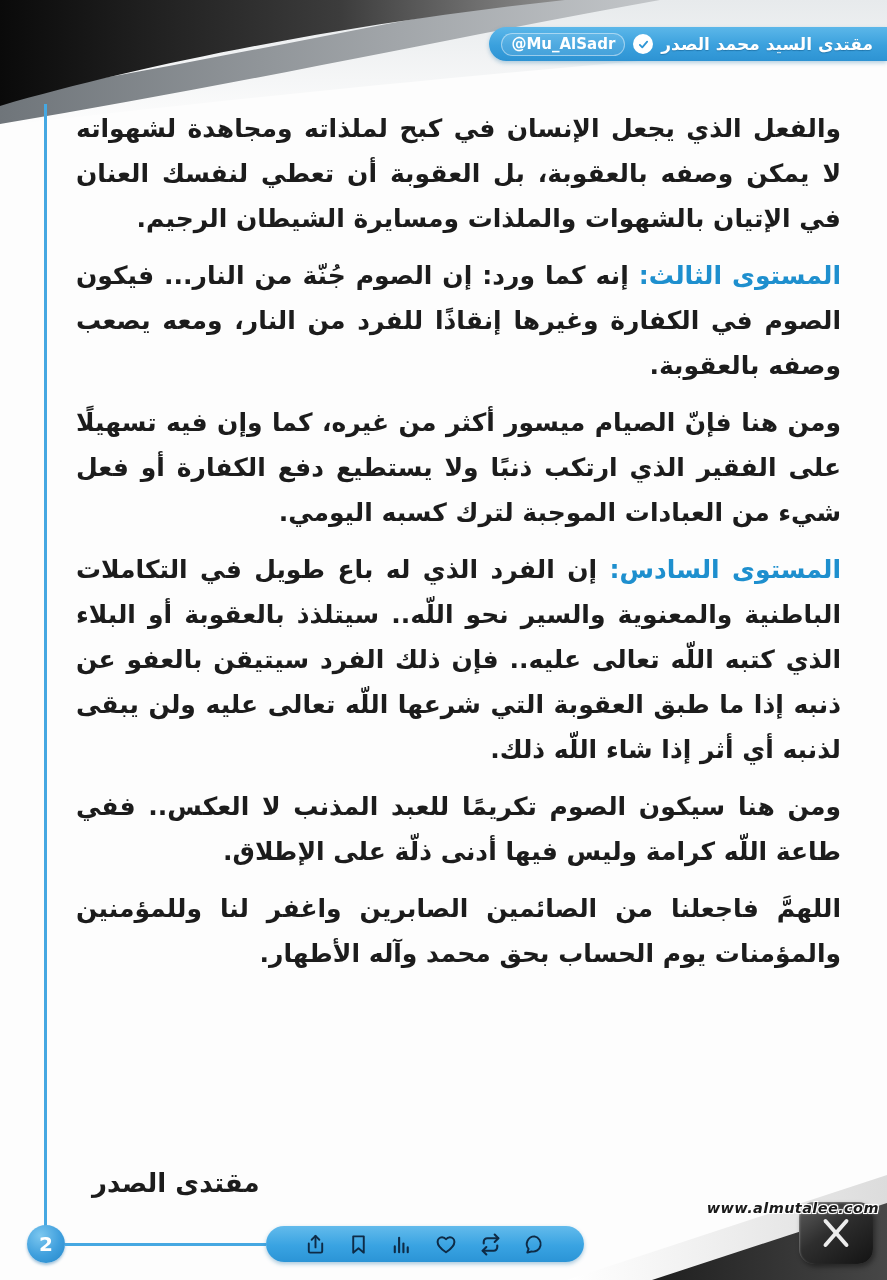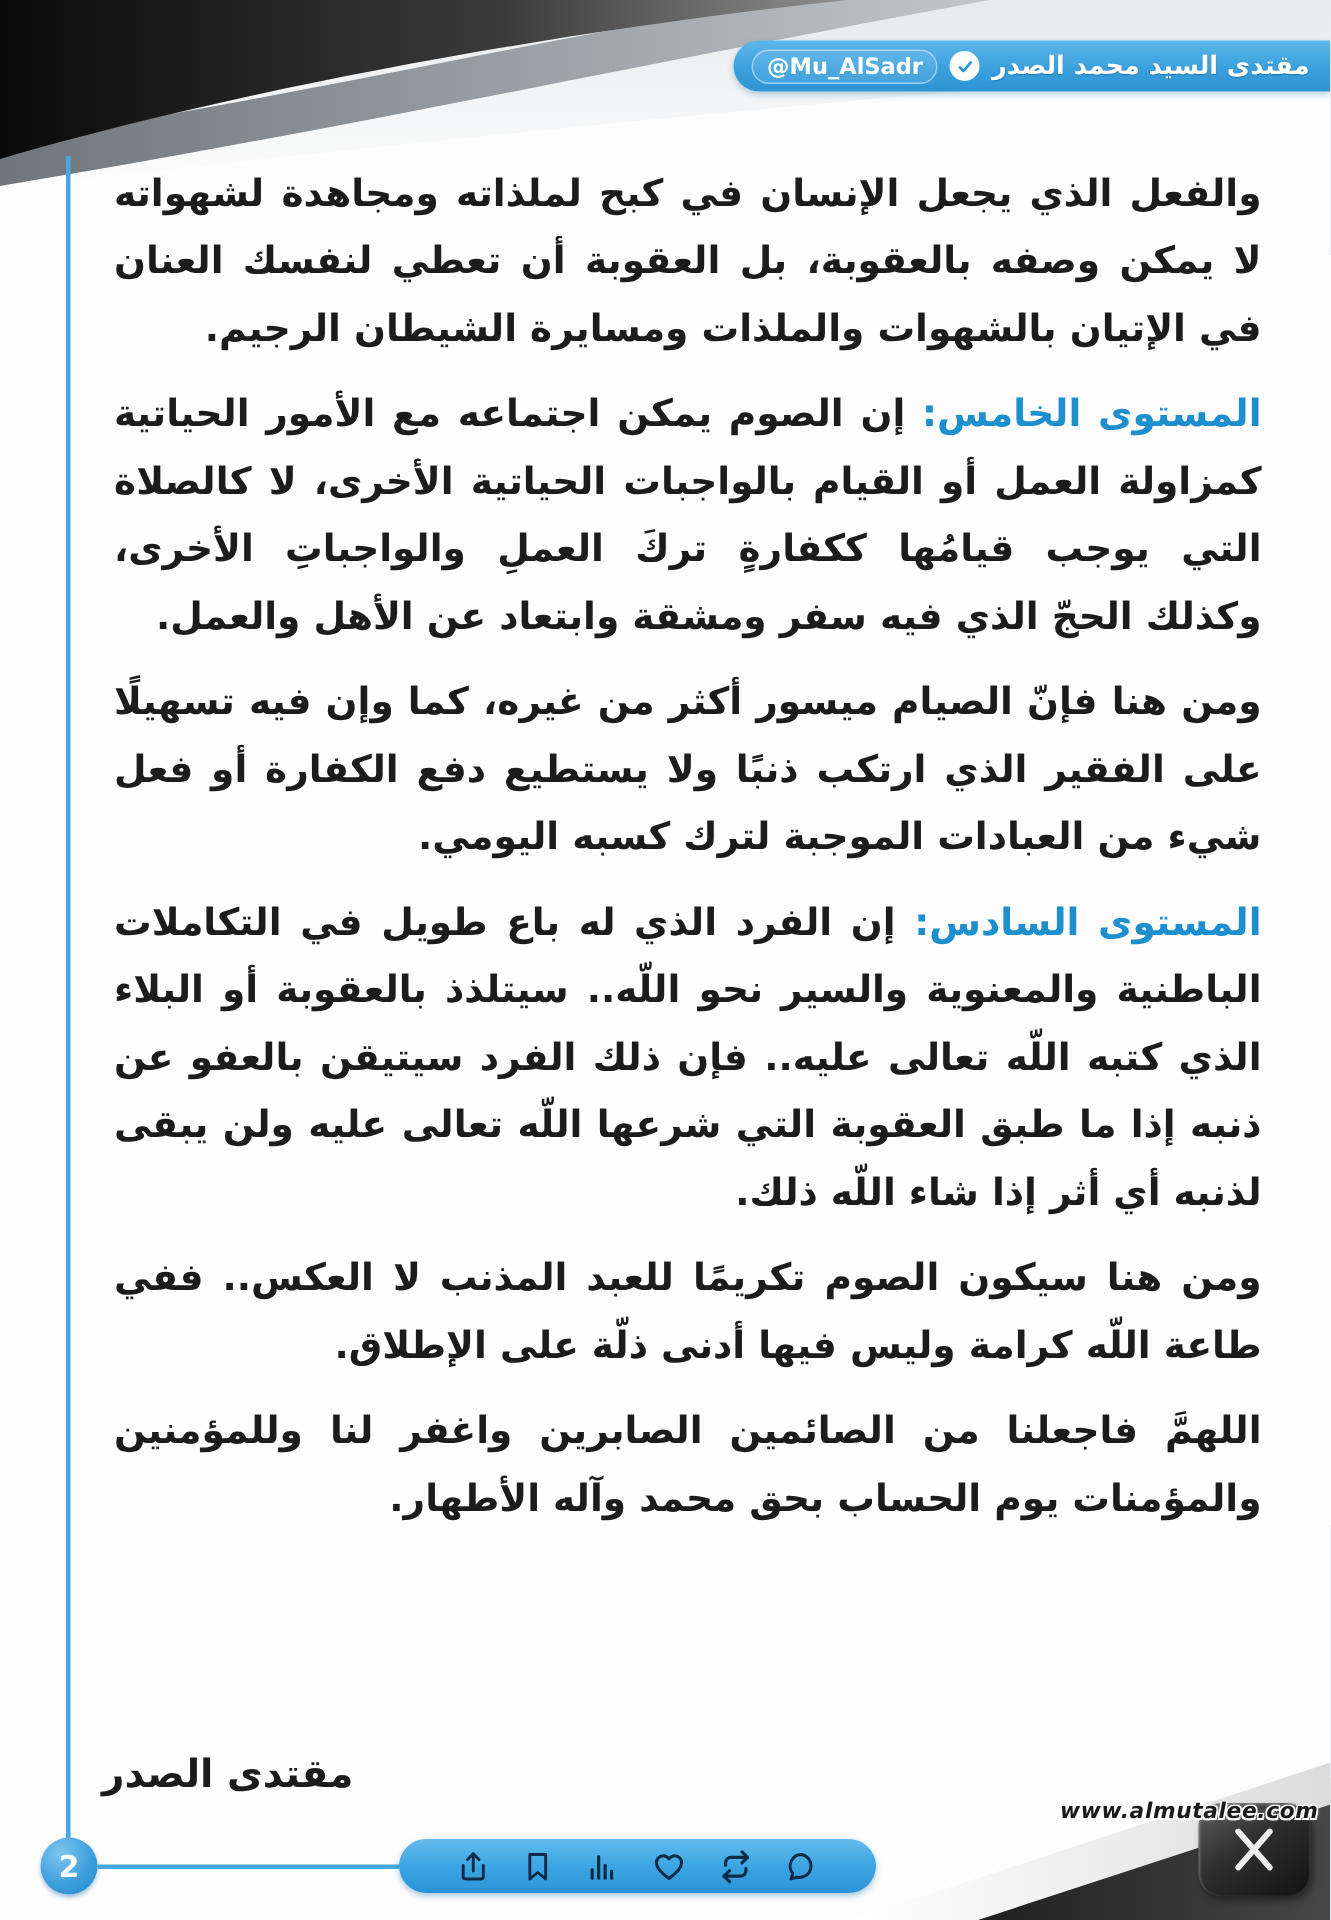--- a/index.html
+++ b/index.html
@@ -122,6 +122,7 @@
 
   <div class="body-text">
       <p>والفعل الذي يجعل الإنسان في كبح لملذاته ومجاهدة لشهواته لا يمكن وصفه بالعقوبة، بل العقوبة أن تعطي لنفسك العنان في الإتيان بالشهوات والملذات ومسايرة الشيطان الرجيم.</p>
+      <p><span class="level-heading">المستوى الثالث: </span>إنه كما ورد: إن الصوم جُنّة من النار... فيكون الصوم في الكفارة وغيرها إنقاذًا للفرد من النار، ومعه يصعب وصفه بالعقوبة.</p>
       <p><span class="level-heading">المستوى الخامس: </span>إن الصوم يمكن اجتماعه مع الأمور الحياتية كمزاولة العمل أو القيام بالواجبات الحياتية الأخرى، لا كالصلاة التي يوجب قيامُها ككفارةٍ تركَ العملِ والواجباتِ الأخرى، وكذلك الحجّ الذي فيه سفر ومشقة وابتعاد عن الأهل والعمل.</p>
       <p>ومن هنا فإنّ الصيام ميسور أكثر من غيره، كما وإن فيه تسهيلًا على الفقير الذي ارتكب ذنبًا ولا يستطيع دفع الكفارة أو فعل شيء من العبادات الموجبة لترك كسبه اليومي.</p>
       <p><span class="level-heading">المستوى السادس: </span>إن الفرد الذي له باع طويل في التكاملات الباطنية والمعنوية والسير نحو اللّه.. سيتلذذ بالعقوبة أو البلاء الذي كتبه اللّه تعالى عليه.. فإن ذلك الفرد سيتيقن بالعفو عن ذنبه إذا ما طبق العقوبة التي شرعها اللّه تعالى عليه ولن يبقى لذنبه أي أثر إذا شاء اللّه ذلك.</p>

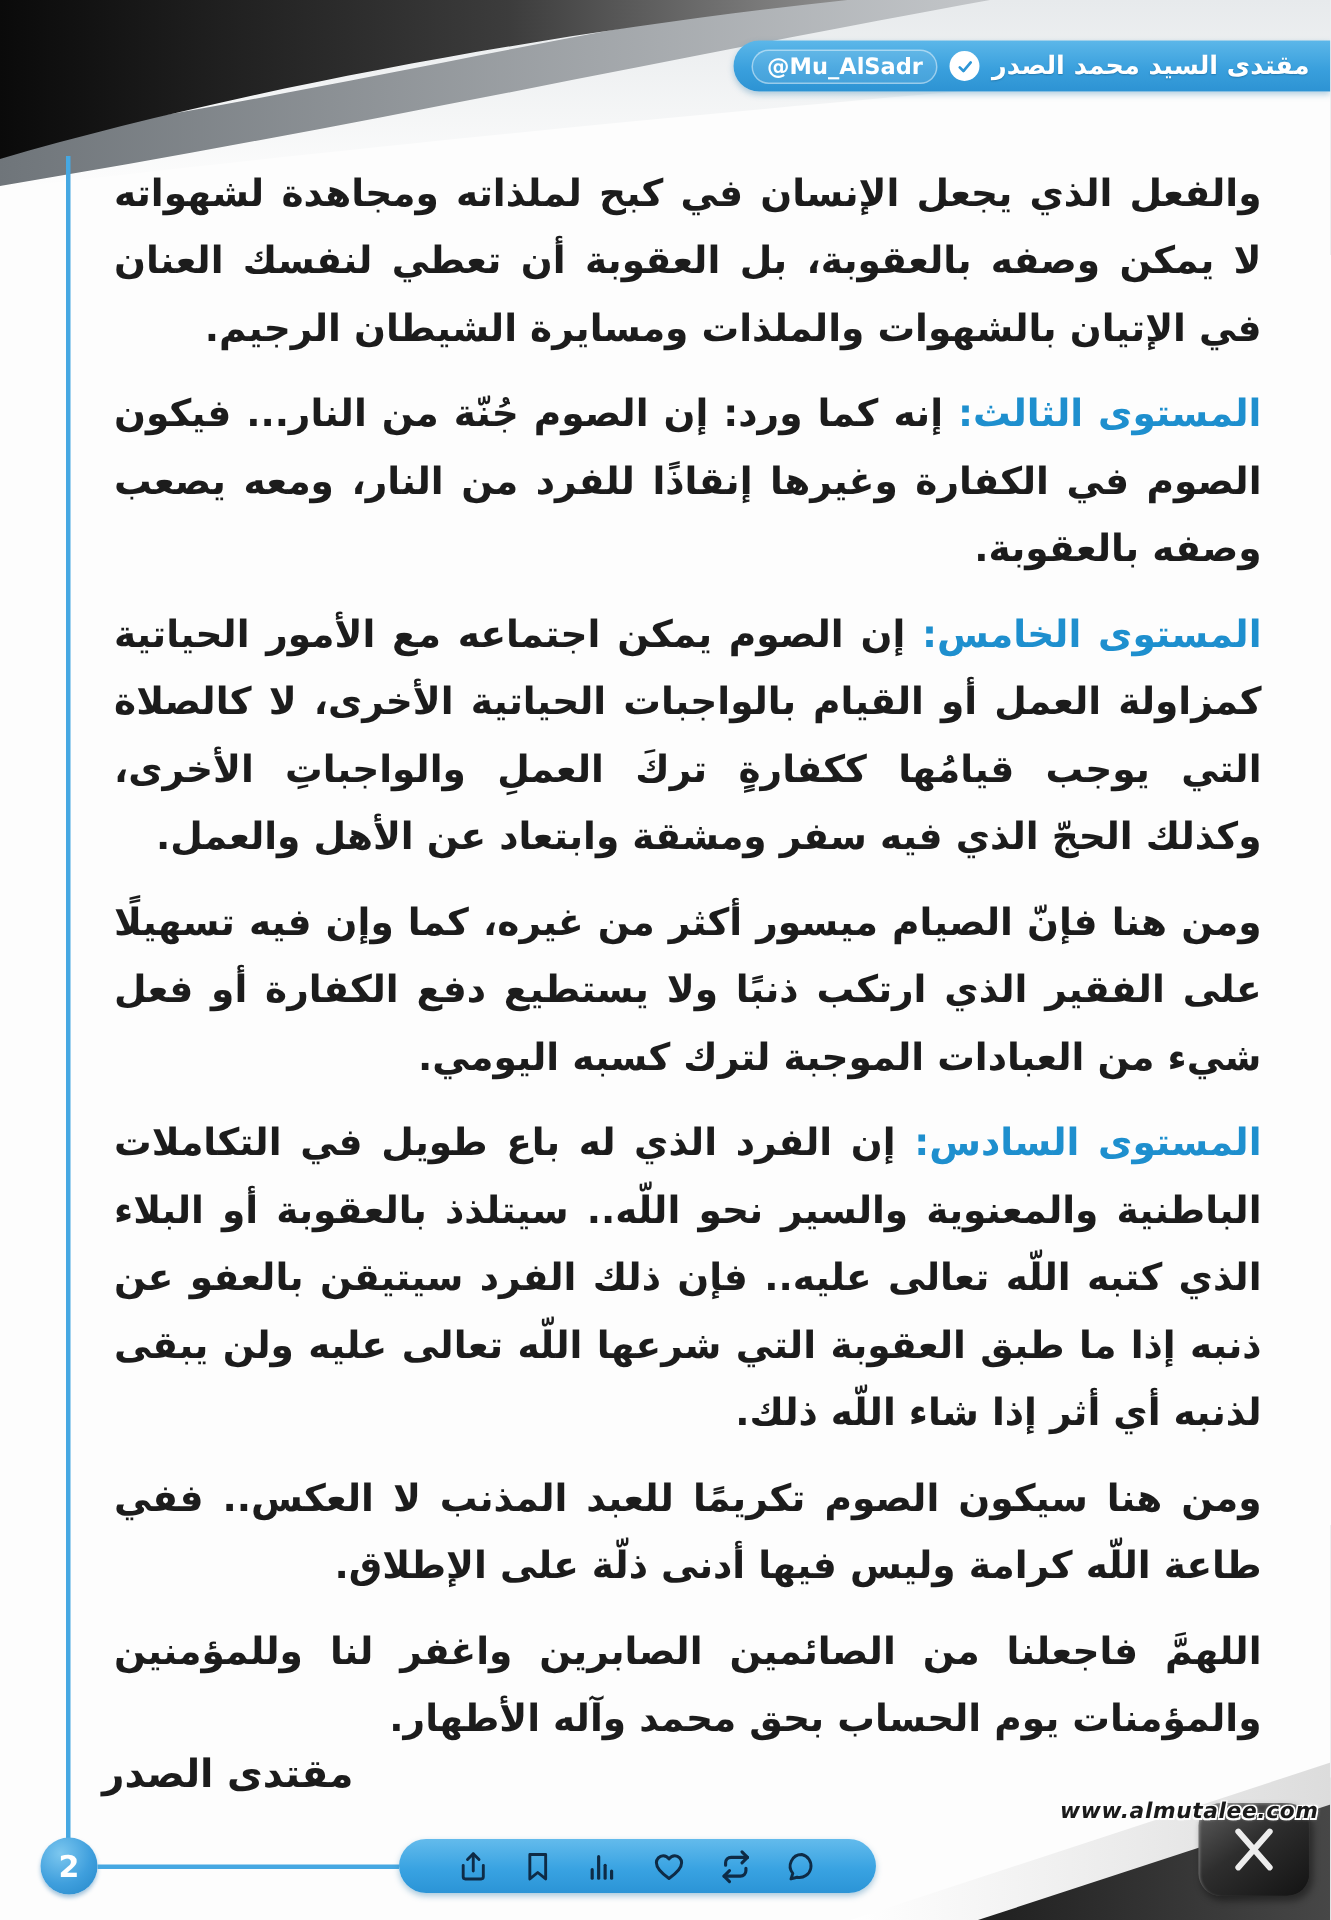--- a/index.html
+++ b/index.html
@@ -123,7 +123,6 @@
   <div class="body-text">
       <p>والفعل الذي يجعل الإنسان في كبح لملذاته ومجاهدة لشهواته لا يمكن وصفه بالعقوبة، بل العقوبة أن تعطي لنفسك العنان في الإتيان بالشهوات والملذات ومسايرة الشيطان الرجيم.</p>
       <p><span class="level-heading">المستوى الثالث: </span>إنه كما ورد: إن الصوم جُنّة من النار... فيكون الصوم في الكفارة وغيرها إنقاذًا للفرد من النار، ومعه يصعب وصفه بالعقوبة.</p>
-      <p><span class="level-heading">المستوى الخامس: </span>إن الصوم يمكن اجتماعه مع الأمور الحياتية كمزاولة العمل أو القيام بالواجبات الحياتية الأخرى، لا كالصلاة التي يوجب قيامُها ككفارةٍ تركَ العملِ والواجباتِ الأخرى، وكذلك الحجّ الذي فيه سفر ومشقة وابتعاد عن الأهل والعمل.</p>
       <p>ومن هنا فإنّ الصيام ميسور أكثر من غيره، كما وإن فيه تسهيلًا على الفقير الذي ارتكب ذنبًا ولا يستطيع دفع الكفارة أو فعل شيء من العبادات الموجبة لترك كسبه اليومي.</p>
       <p><span class="level-heading">المستوى السادس: </span>إن الفرد الذي له باع طويل في التكاملات الباطنية والمعنوية والسير نحو اللّه.. سيتلذذ بالعقوبة أو البلاء الذي كتبه اللّه تعالى عليه.. فإن ذلك الفرد سيتيقن بالعفو عن ذنبه إذا ما طبق العقوبة التي شرعها اللّه تعالى عليه ولن يبقى لذنبه أي أثر إذا شاء اللّه ذلك.</p>
       <p>ومن هنا سيكون الصوم تكريمًا للعبد المذنب لا العكس.. ففي طاعة اللّه كرامة وليس فيها أدنى ذلّة على الإطلاق.</p>

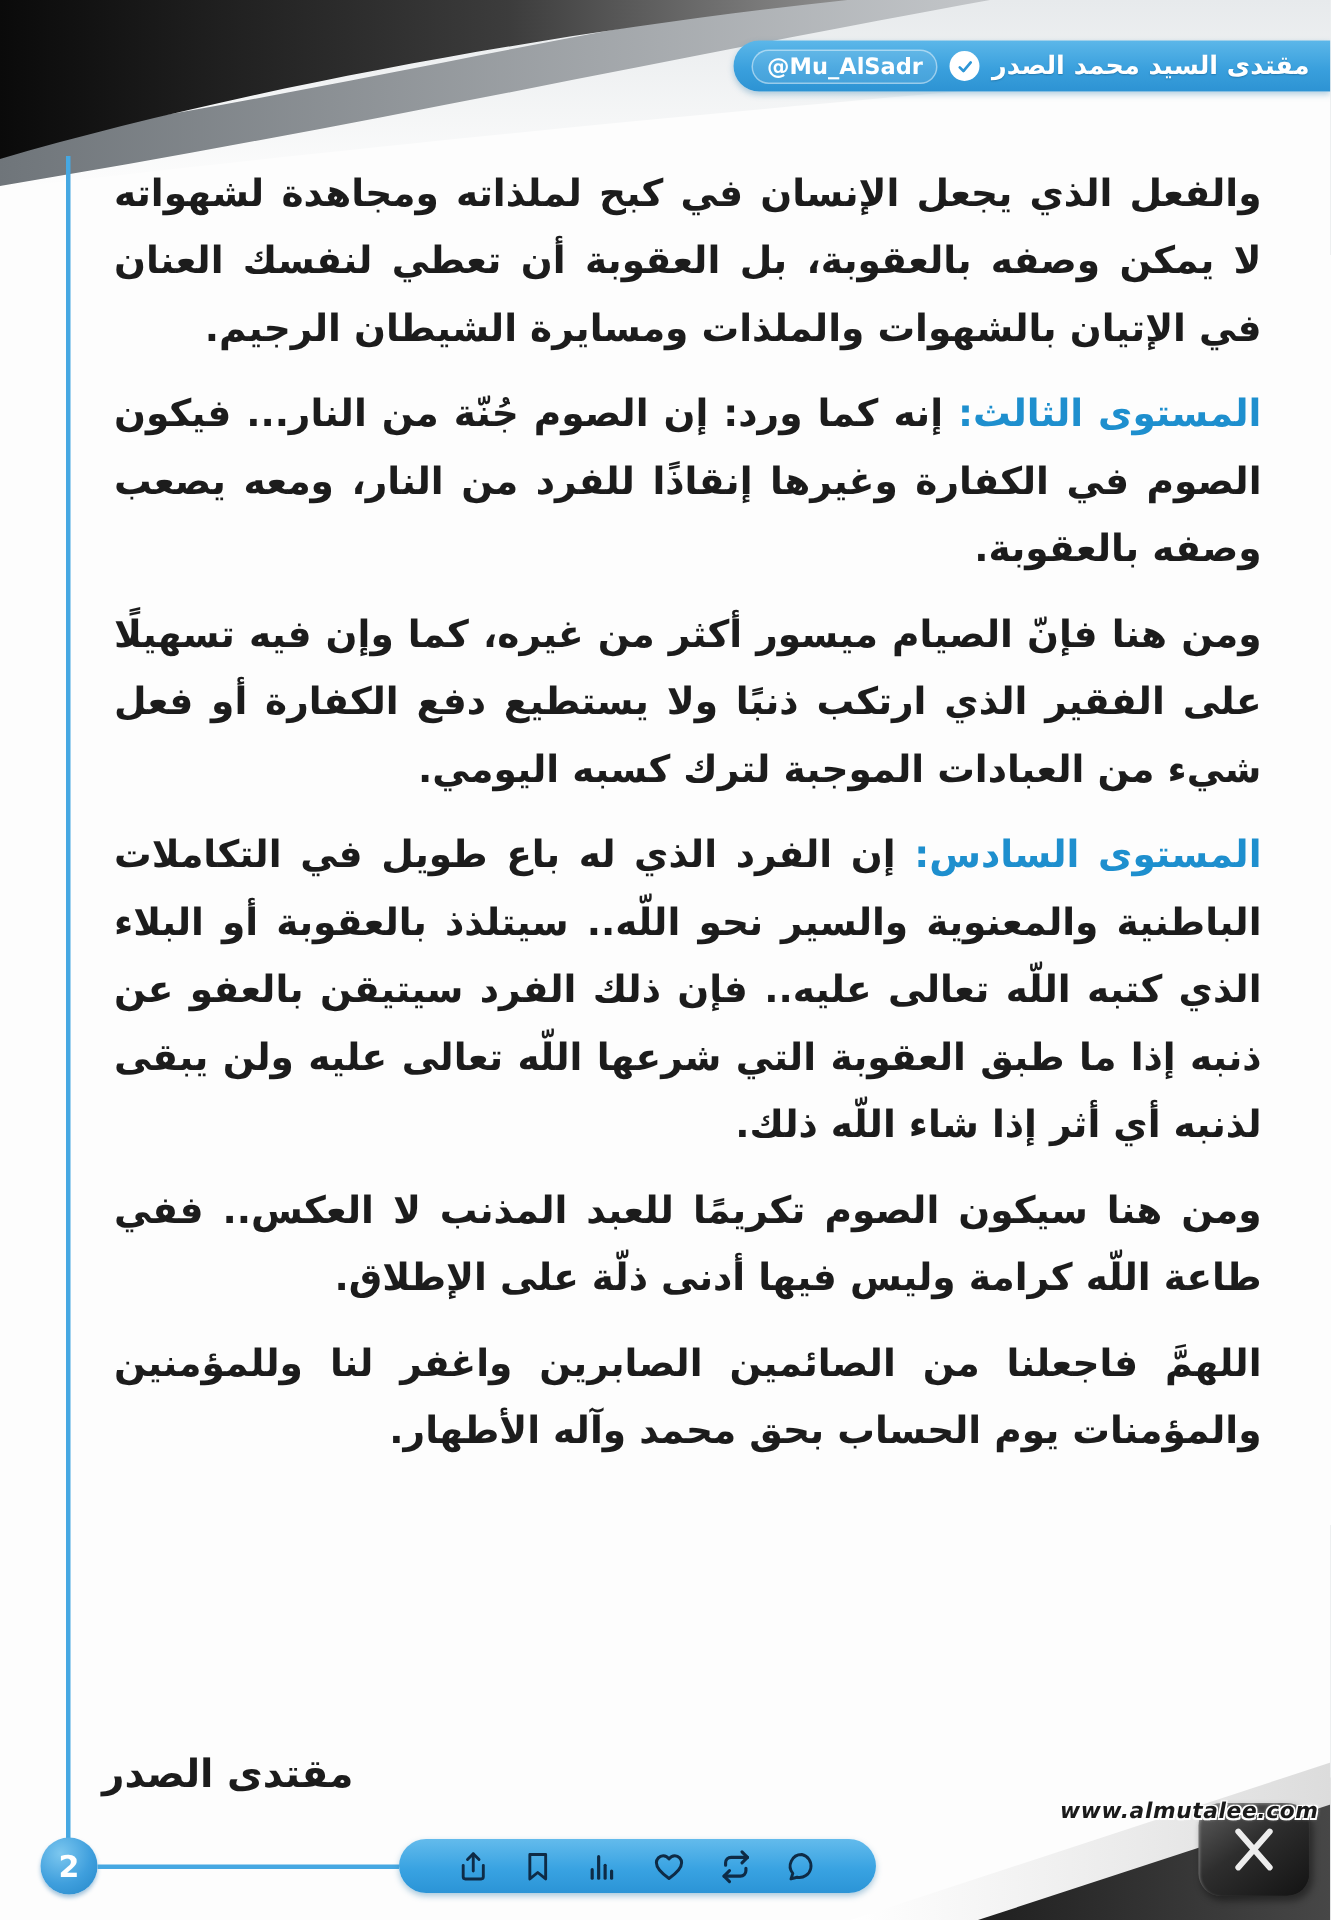--- a/index.html
+++ b/index.html
@@ -41,7 +41,7 @@
   .level-heading{color:#1e8fce;}
   .signature{
     position:absolute;left:0;top:1168px;width:400px;direction:rtl;
-    text-align:left;padding-left:68px;box-sizing:border-box;
+    text-align:left;padding-left:92px;box-sizing:border-box;
     color:#1c1c1c;font-weight:bold;font-size:26px;
   }
   

